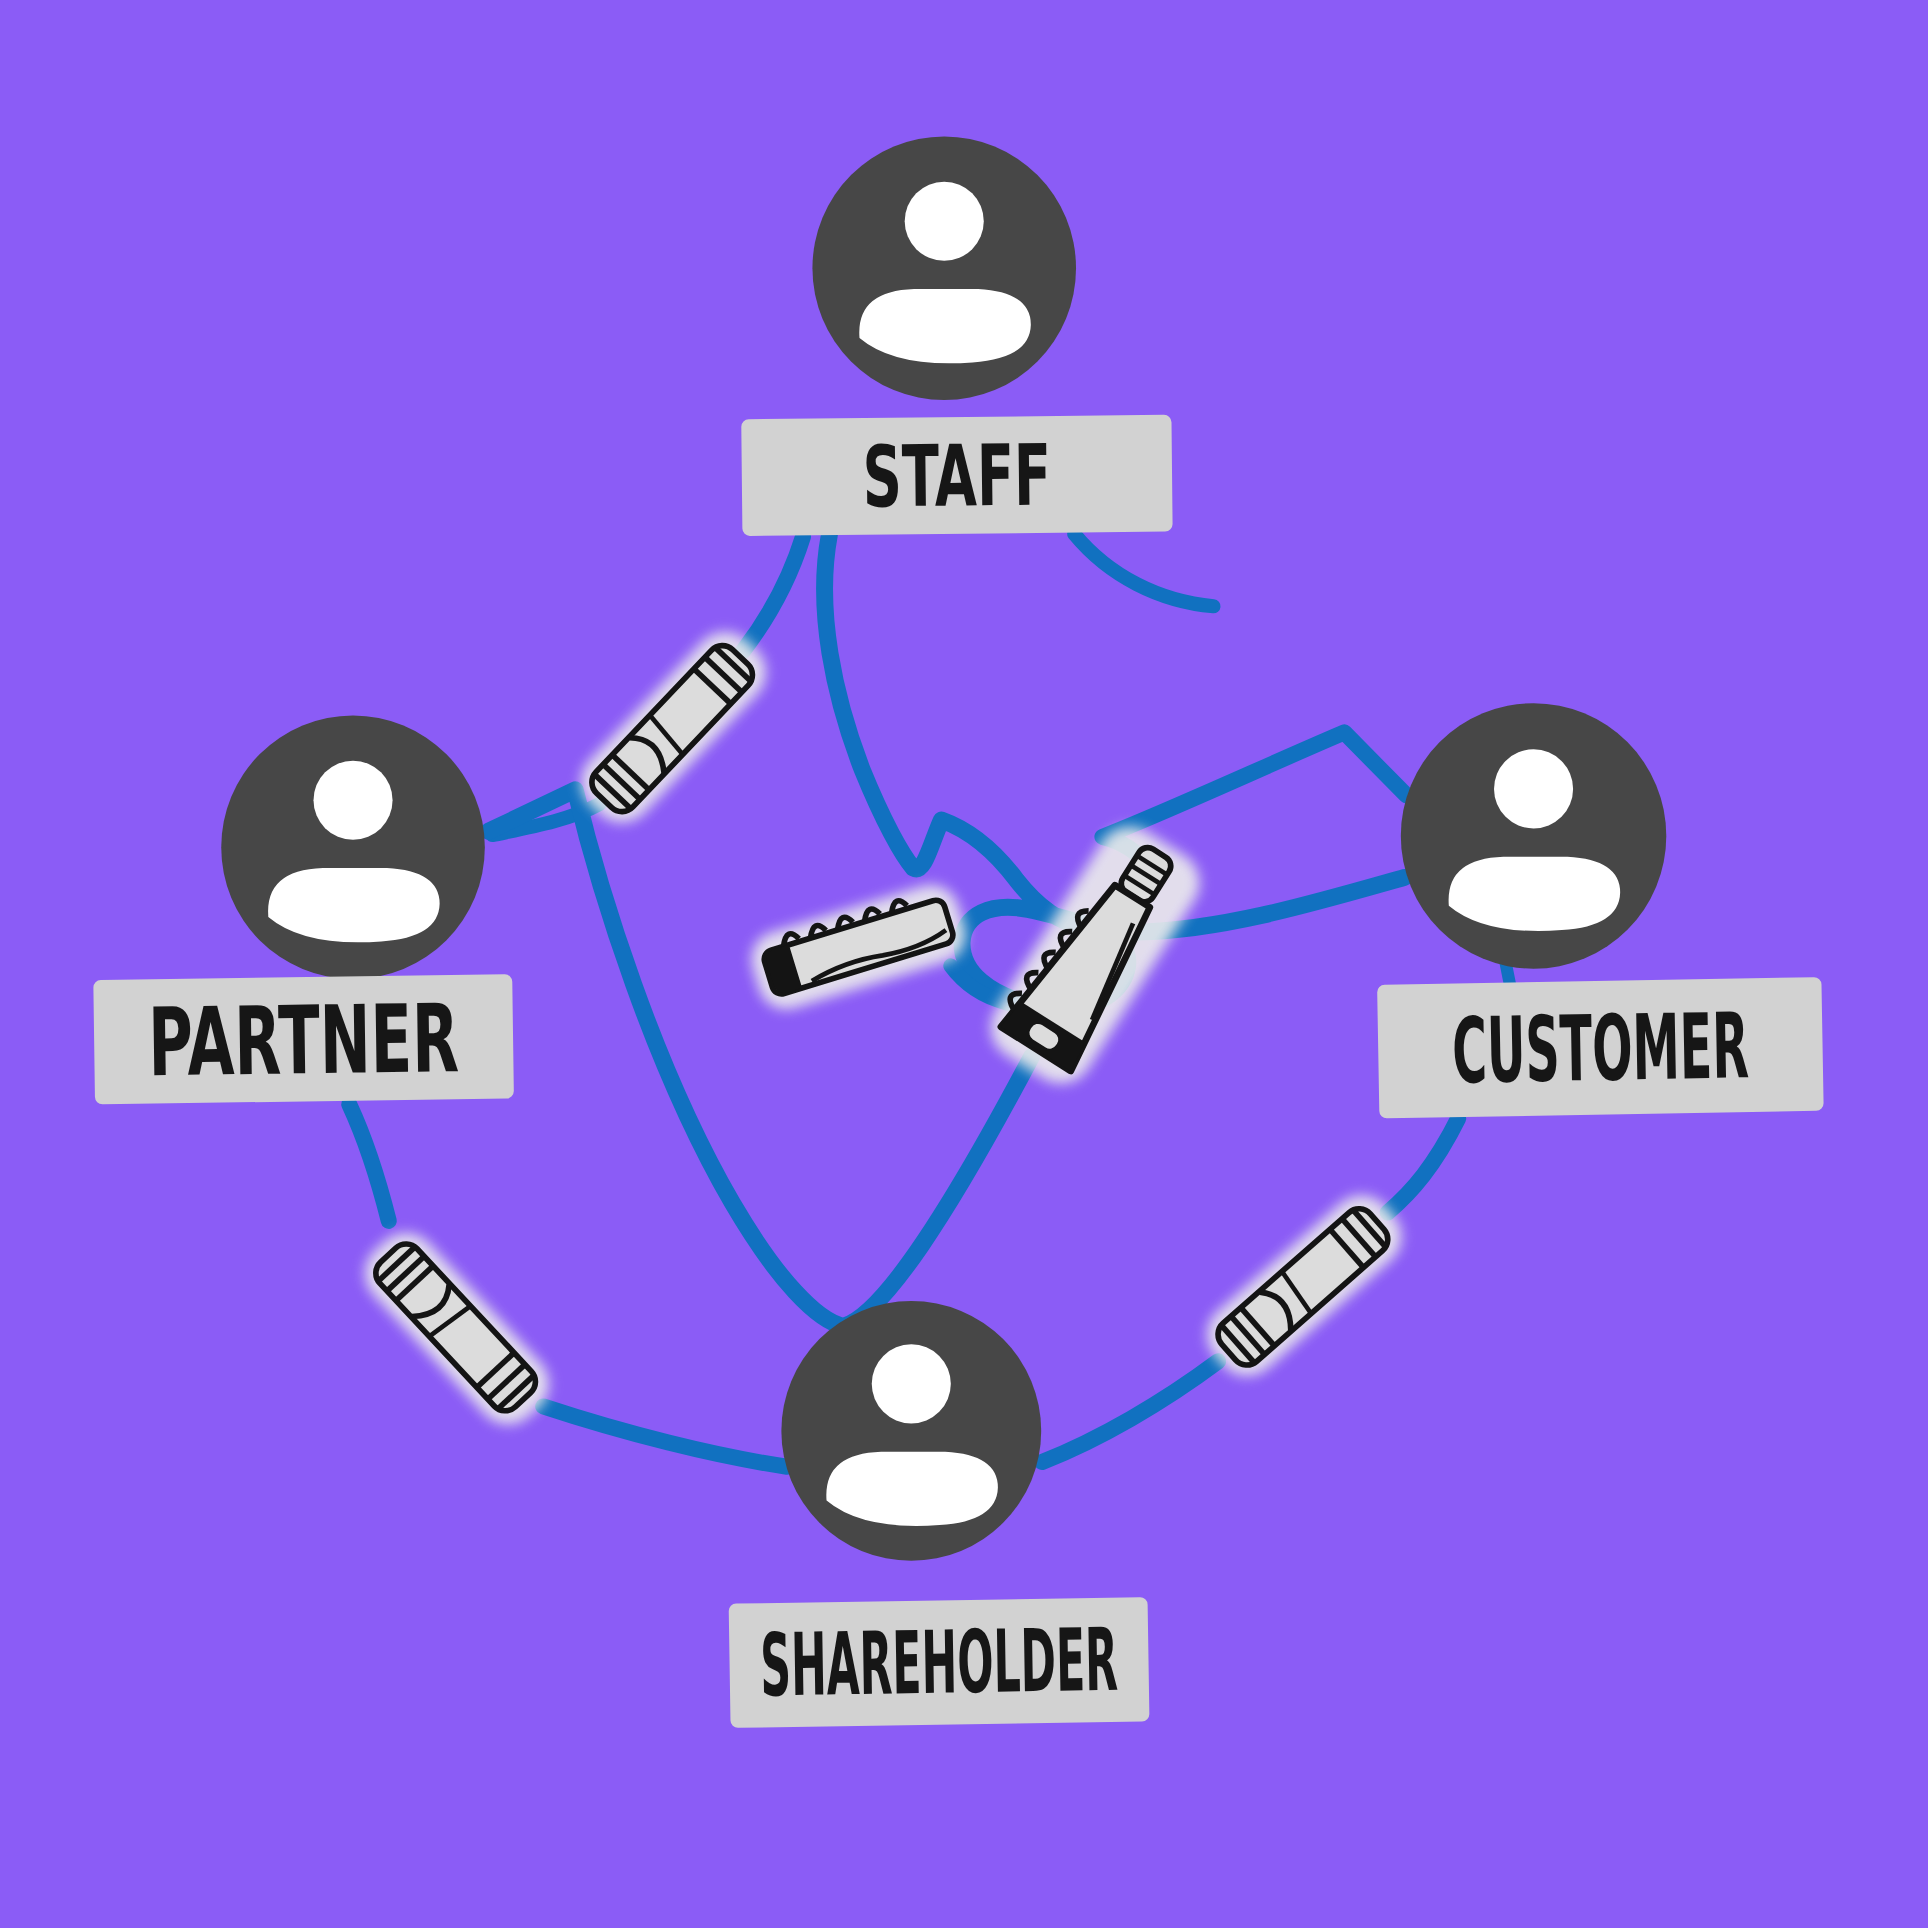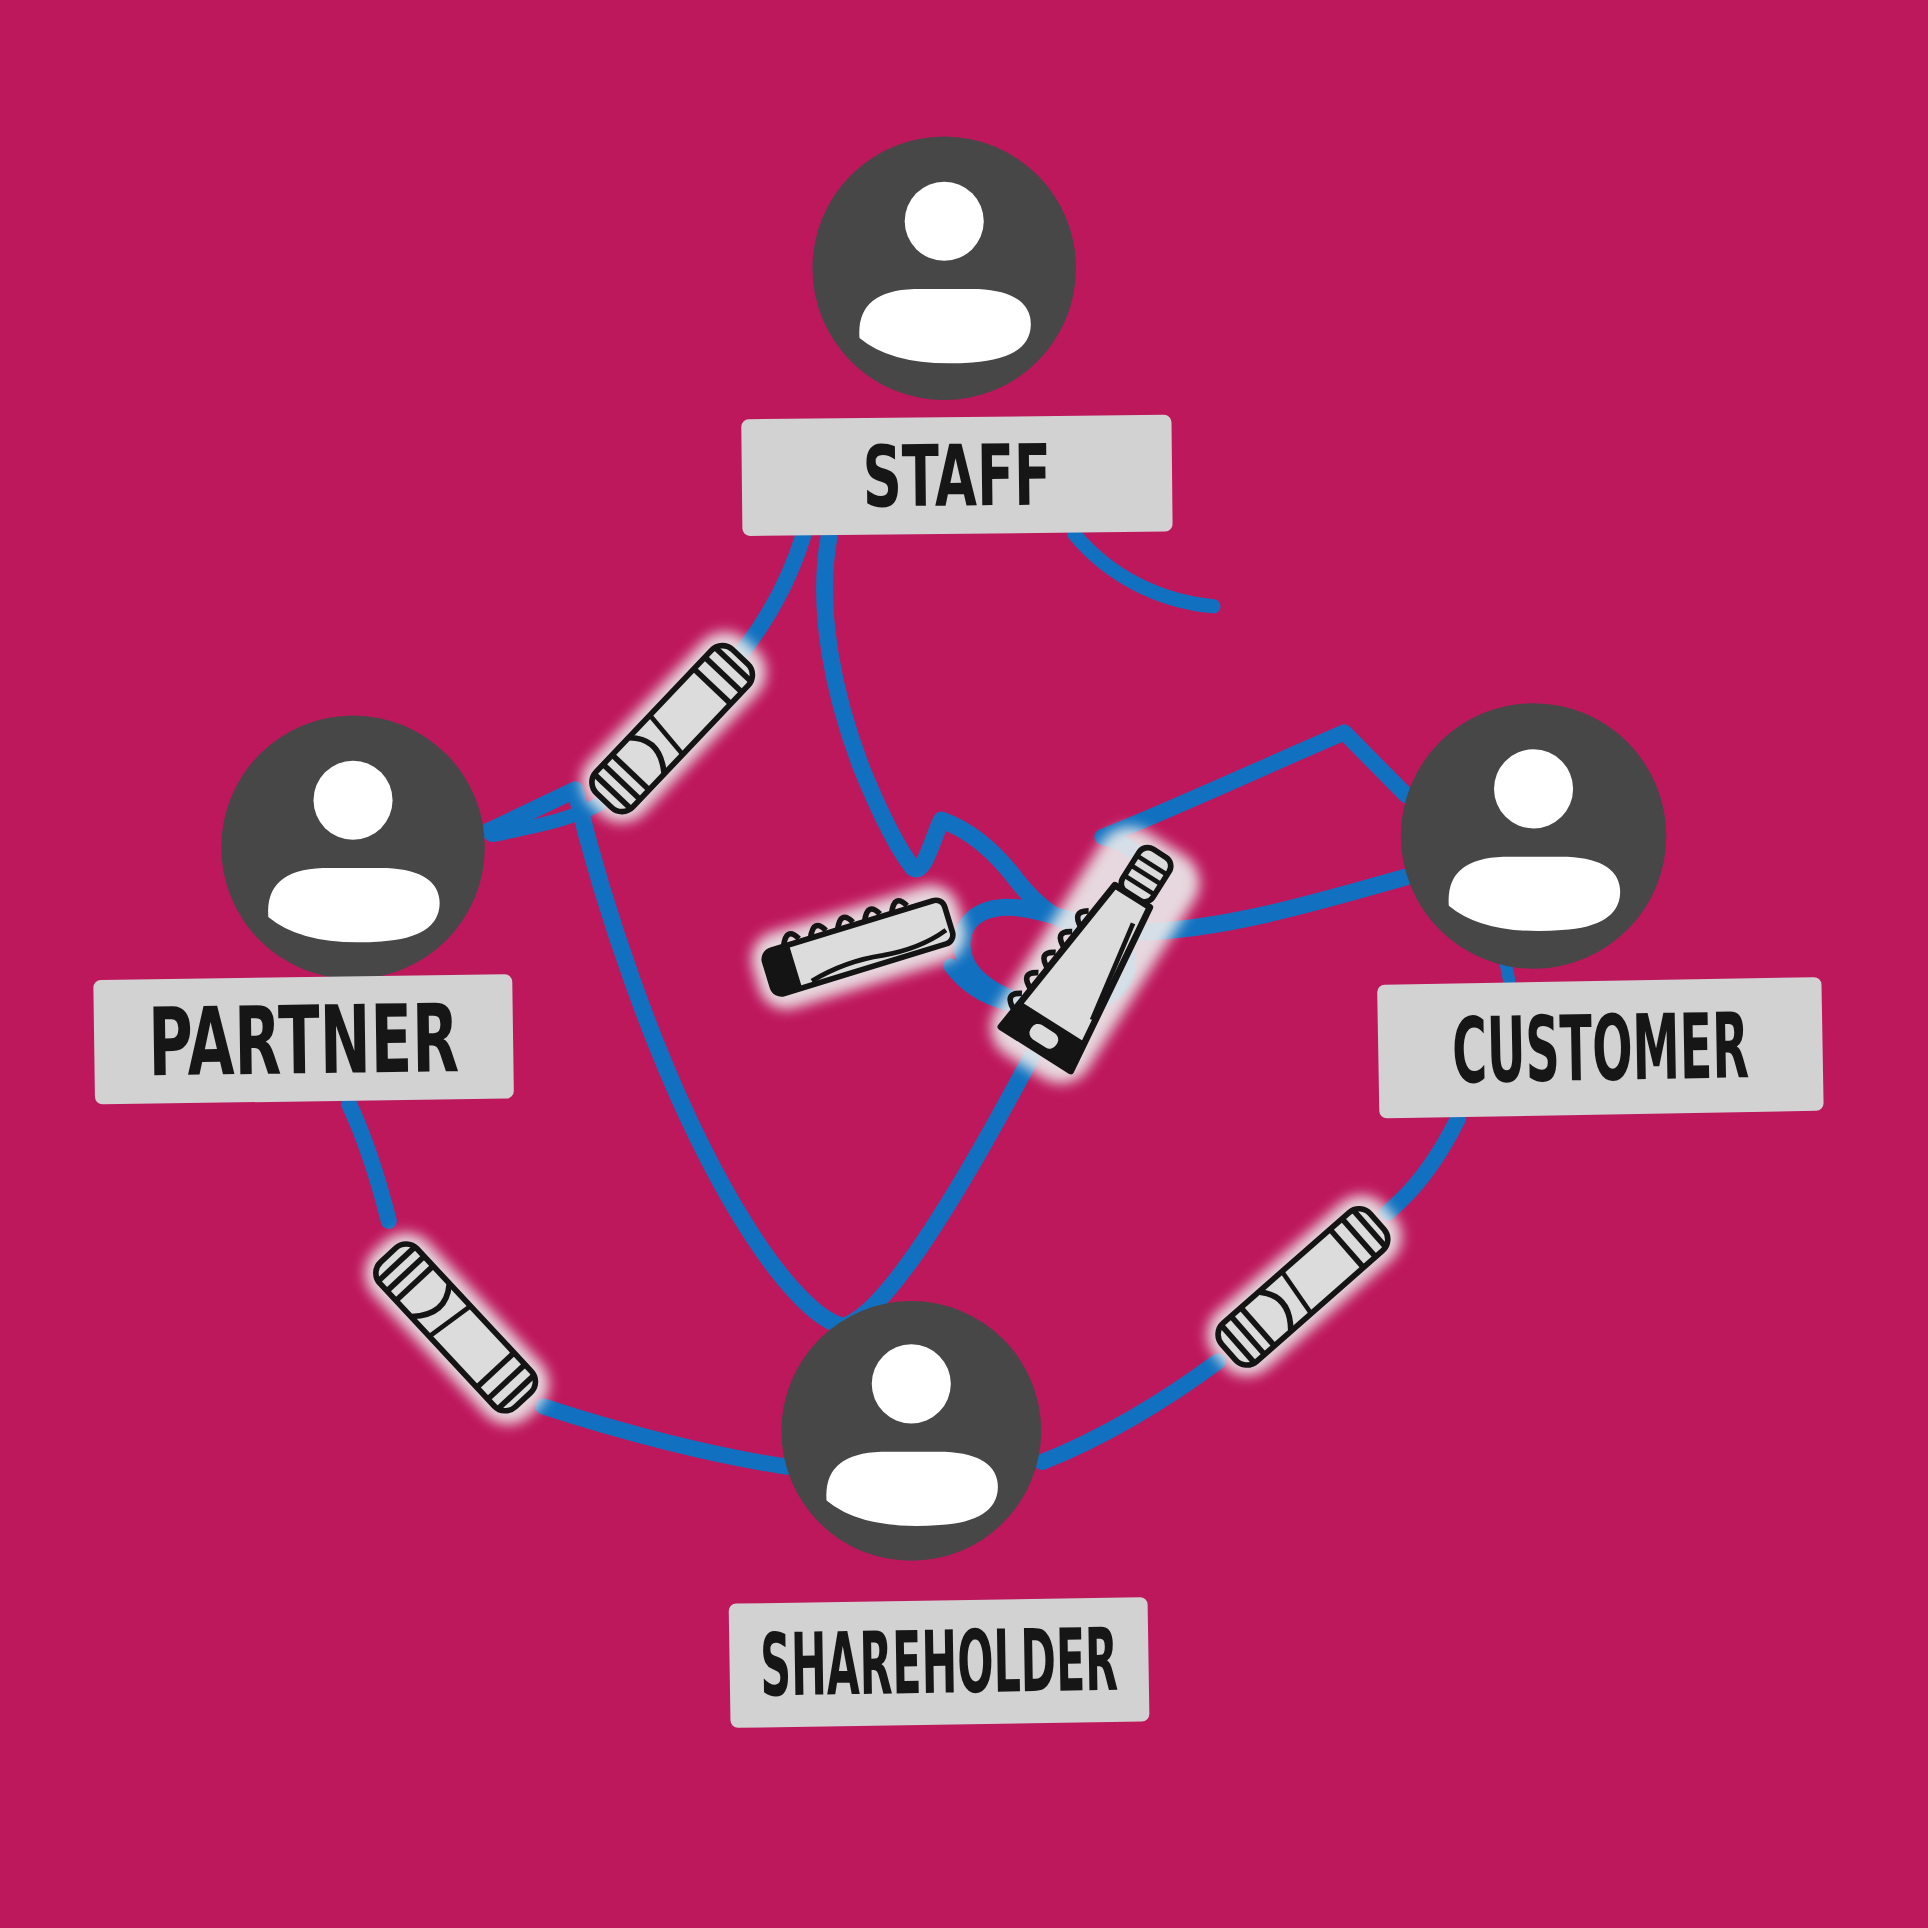--- a/index.html
+++ b/index.html
@@ -3,7 +3,7 @@
 <meta charset="utf-8">
 <style>
   html,body{margin:0;padding:0;background:#000;}
-  .stage{position:relative;width:1928px;height:1928px;background:#be185d;overflow:hidden;}
+  .stage{position:relative;width:1928px;height:1928px;background:#8b5cf6;overflow:hidden;}
   svg{display:block;}
   .label-text{font-family:"DejaVu Sans","Liberation Sans",sans-serif;font-weight:bold;fill:#161616;}
   .cable{fill:none;stroke:#1171c0;stroke-linecap:round;stroke-linejoin:round;}

